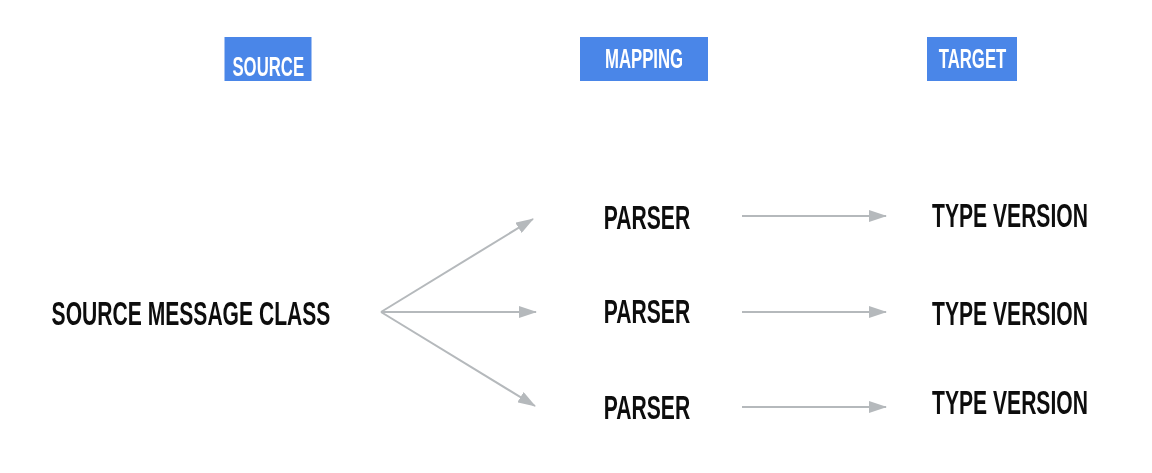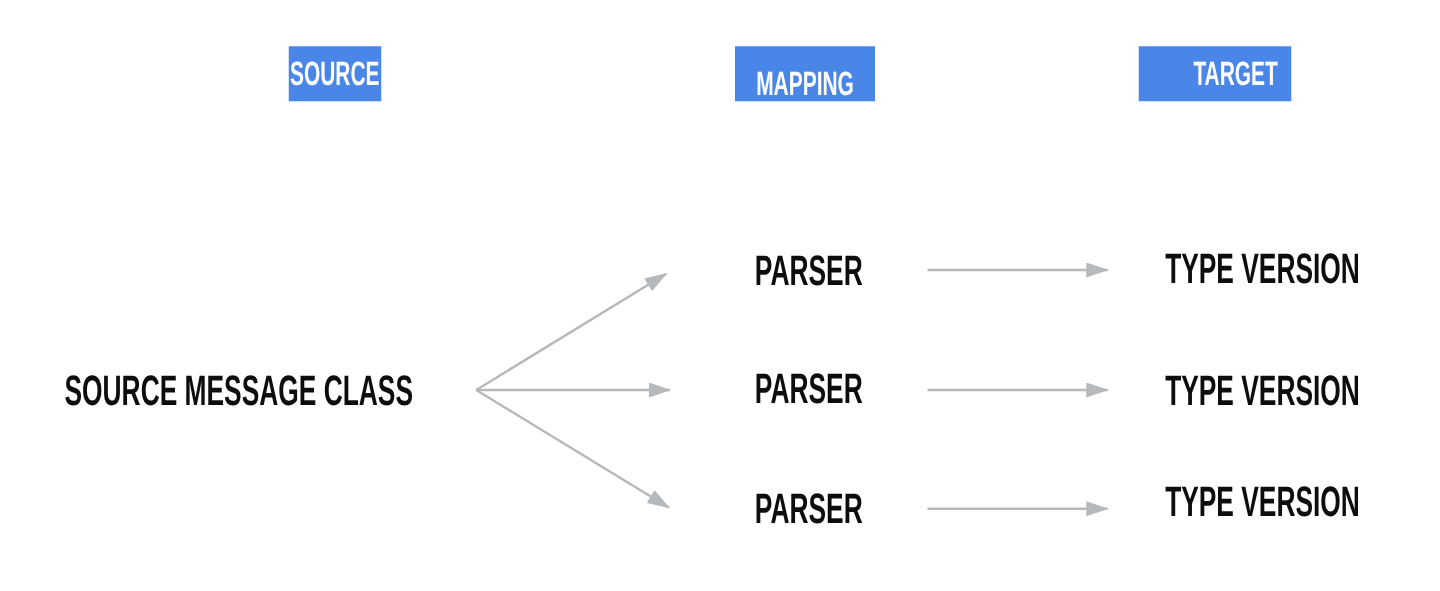--- a/index.html
+++ b/index.html
@@ -32,7 +32,7 @@
     color: var(--header-text, #ffffff);
     transform: translate(-50%, -50%);
   }
-  .hdr-source  { left: 268px;  top: 59px; width: 74px; }
+  .hdr-source  { left: 268px;  top: 59px; width: 87px; align-items: flex-end; }
   .hdr-mapping { left: 644px;  top: 59px; width: 112px; align-items: flex-end; }
   .hdr-target  { left: 972px;  top: 59px; width: 90px; padding-left: 32px; }
   .header .cond {

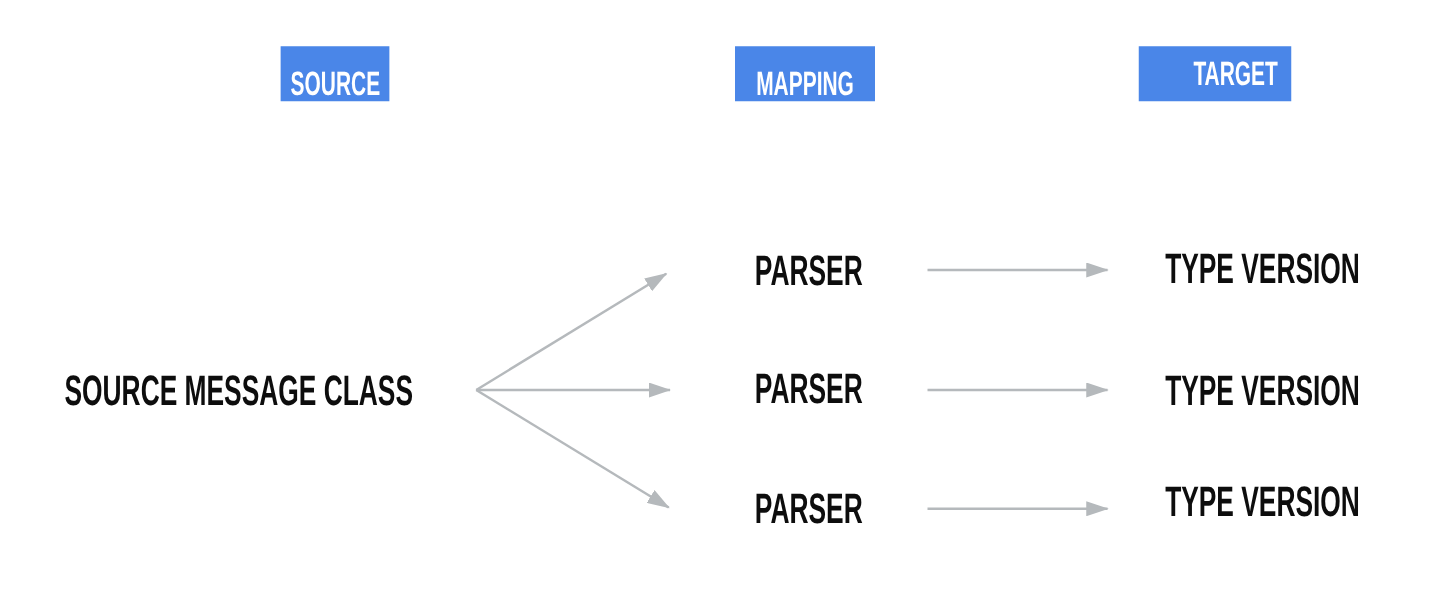--- a/index.html
+++ b/index.html
@@ -33,7 +33,7 @@
     transform: translate(-50%, -50%);
   }
   .hdr-source  { left: 268px;  top: 59px; width: 87px; align-items: flex-end; }
-  .hdr-mapping { left: 644px;  top: 59px; width: 112px; align-items: flex-end; }
+  .hdr-mapping { left: 644px;  top: 59px; width: 128px; }
   .hdr-target  { left: 972px;  top: 59px; width: 90px; padding-left: 32px; }
   .header .cond {
     display: inline-block;

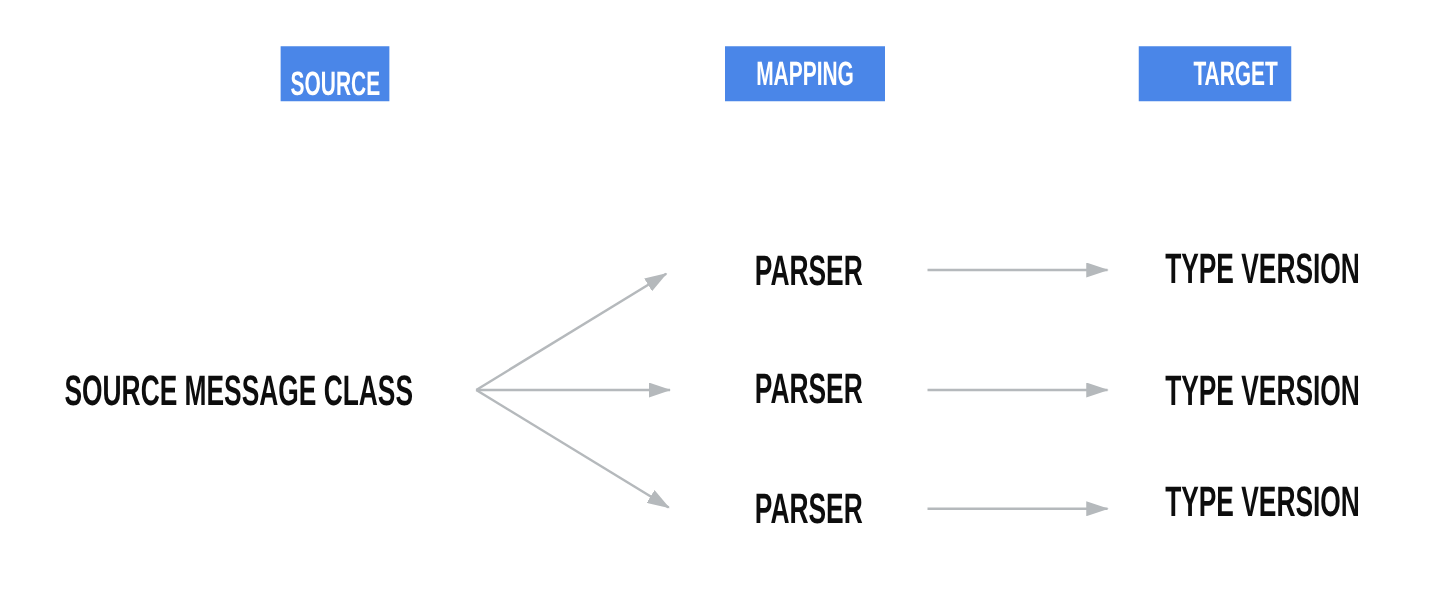--- a/index.html
+++ b/index.html
@@ -34,7 +34,7 @@
   }
   .hdr-source  { left: 268px;  top: 59px; width: 87px; align-items: flex-end; }
   .hdr-mapping { left: 644px;  top: 59px; width: 128px; }
-  .hdr-target  { left: 972px;  top: 59px; width: 90px; padding-left: 32px; }
+  .hdr-target  { left: 972px;  top: 59px; width: 90px; }
   .header .cond {
     display: inline-block;
     font-size: 27px;

